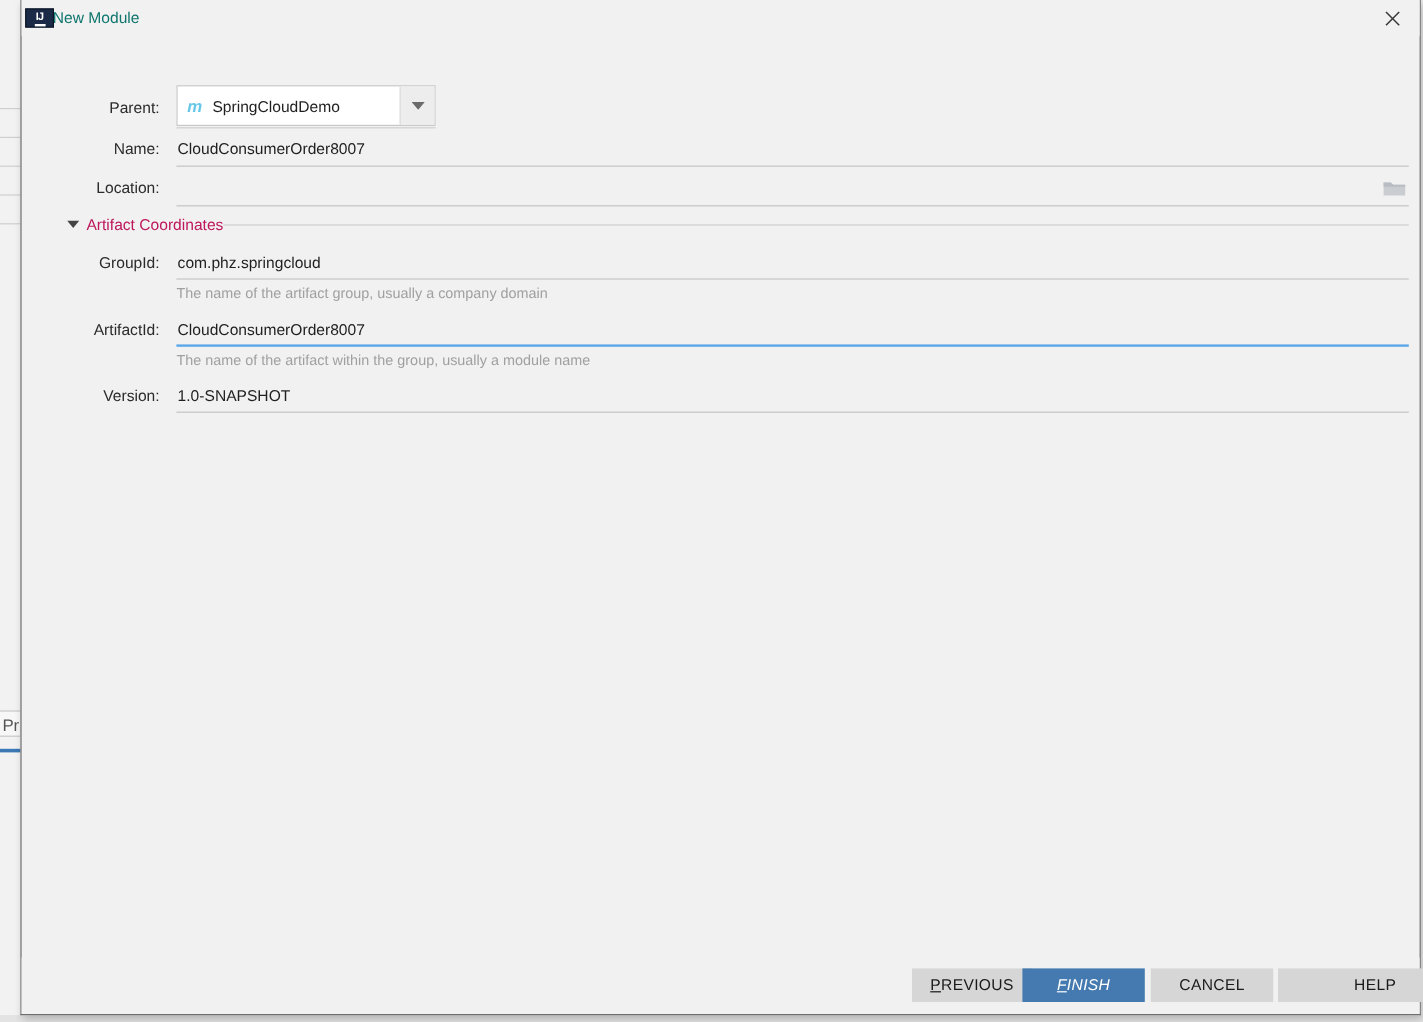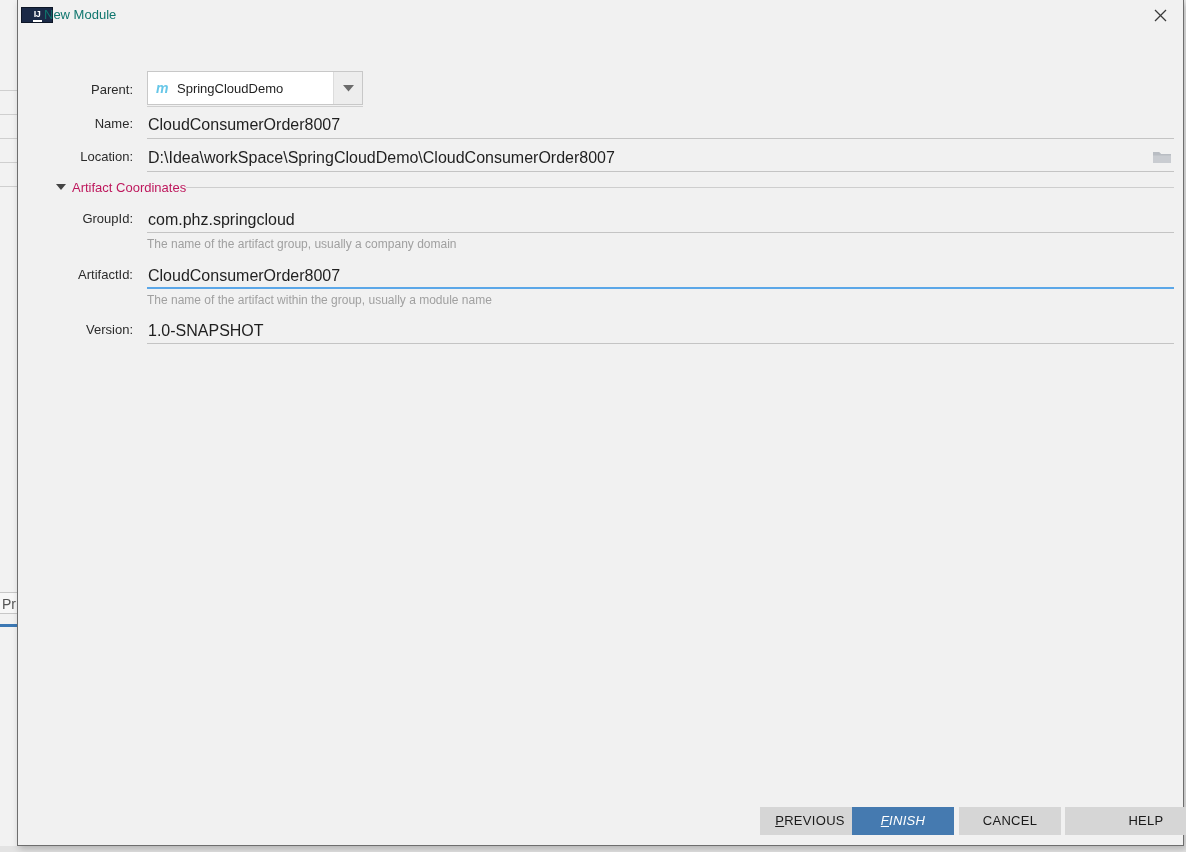--- a/index.html
+++ b/index.html
@@ -88,7 +88,7 @@
   #app-icon {
     position: absolute;
     left: 3px; top: 7px;
-    width: 32px; height: 16px;
+    width: 24px; height: 16px;
     background: #1b2a47;
     border: 1px solid #0d1626;
     box-sizing: border-box;

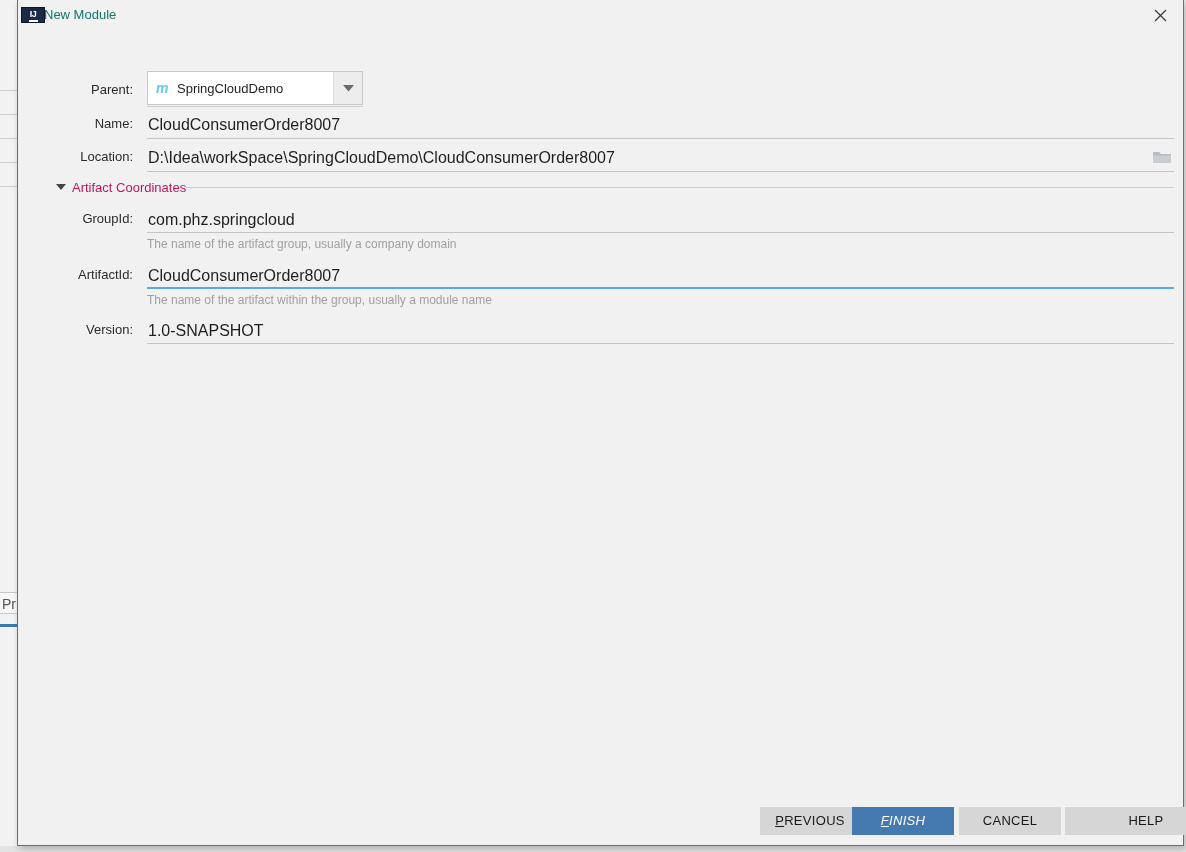--- a/index.html
+++ b/index.html
@@ -137,7 +137,7 @@
   }
   .field-value {
     position: absolute;
-    font-size: 16px;
+    font-size: 13px;
     color: #1f1f1f;
     white-space: nowrap;
   }

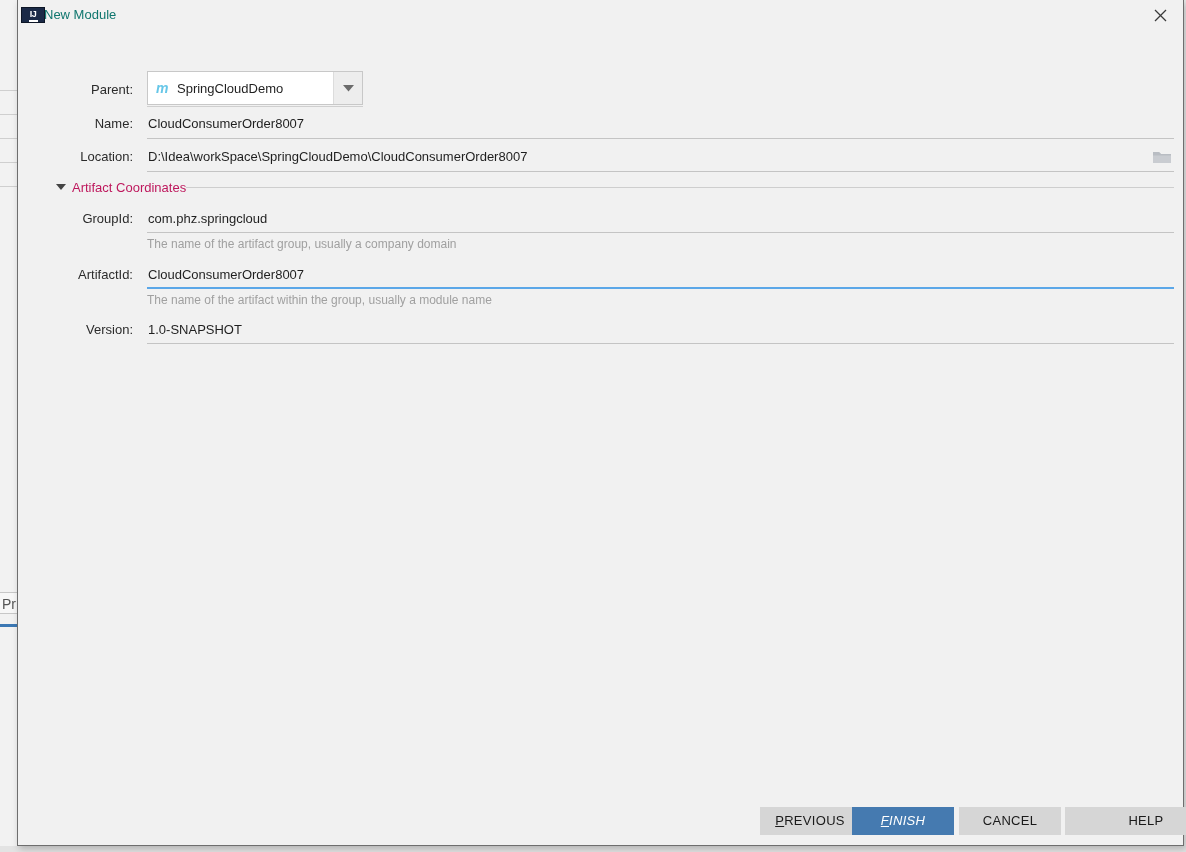--- a/index.html
+++ b/index.html
@@ -314,7 +314,6 @@
     <div class="field-underline" style="left:129px; top:108px; width:1027px;"></div>
 
     <div class="field-label" style="left:31px; top:119px; width:84px;">Location:</div>
-    <div class="field-value" style="left:130px; top:119px;">D:\Idea\workSpace\SpringCloudDemo\CloudConsumerOrder8007</div>
     <div id="location-browse">
       <svg width="22" height="18" viewBox="0 0 22 18" aria-hidden="true">
         <path d="M2 4 h6 l2 2 h10 v9 h-18 z" fill="#c9ccd1"></path>

